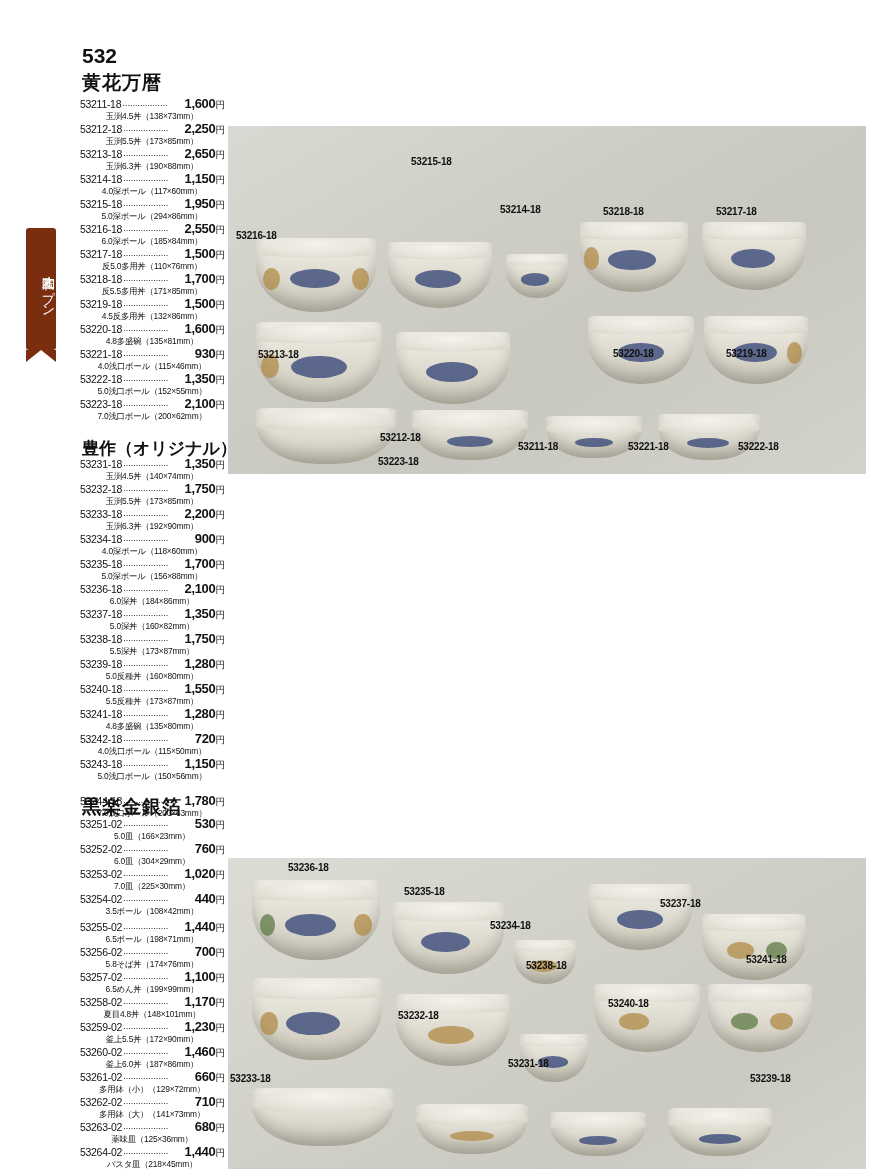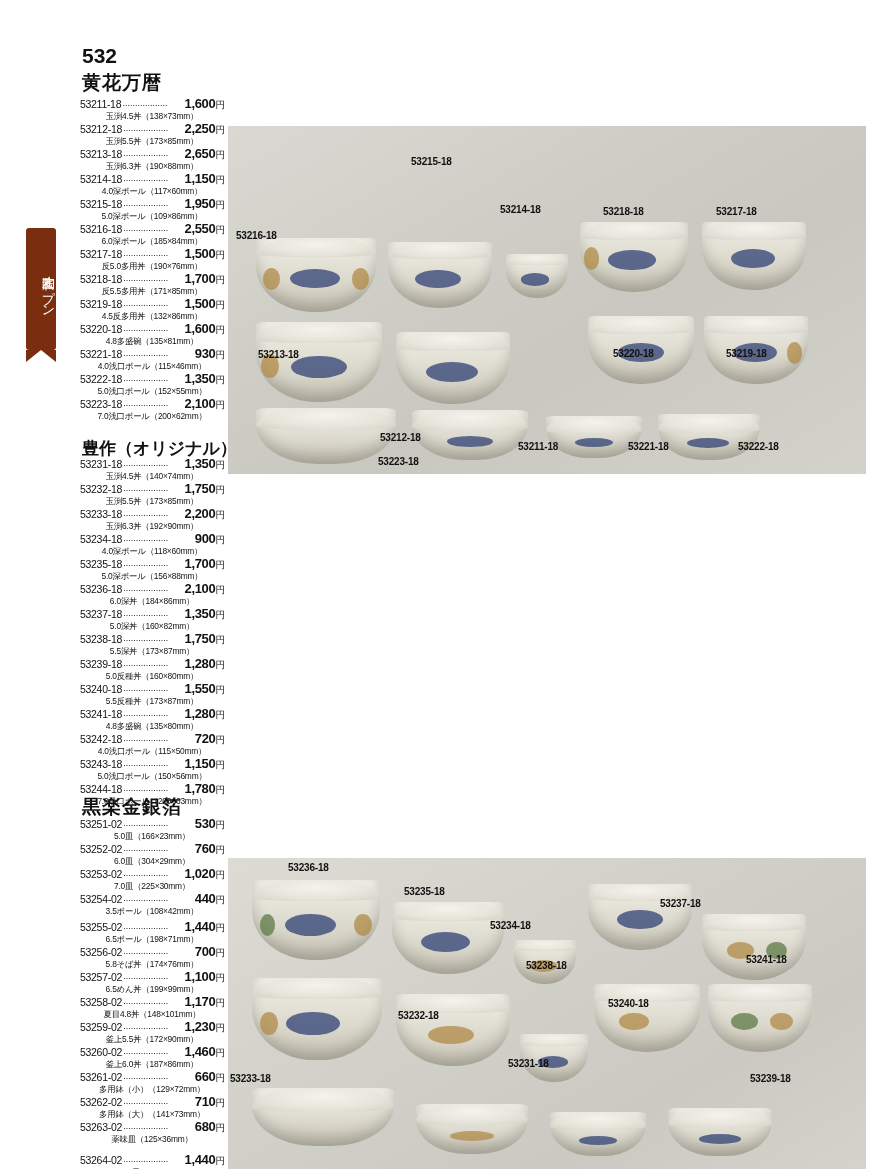--- a/index.html
+++ b/index.html
@@ -107,7 +107,7 @@
             <span class="pl-price">1,950</span>
             <span class="pl-yen">円</span>
           </div>
-          <div class="pl-desc">5.0深ボール（109×86mm）</div>
+          <div class="pl-desc">5.0深ボール（294×86mm）</div>
         </div>
         <div style="margin-bottom: 2px;">
           <div class="pl-line">

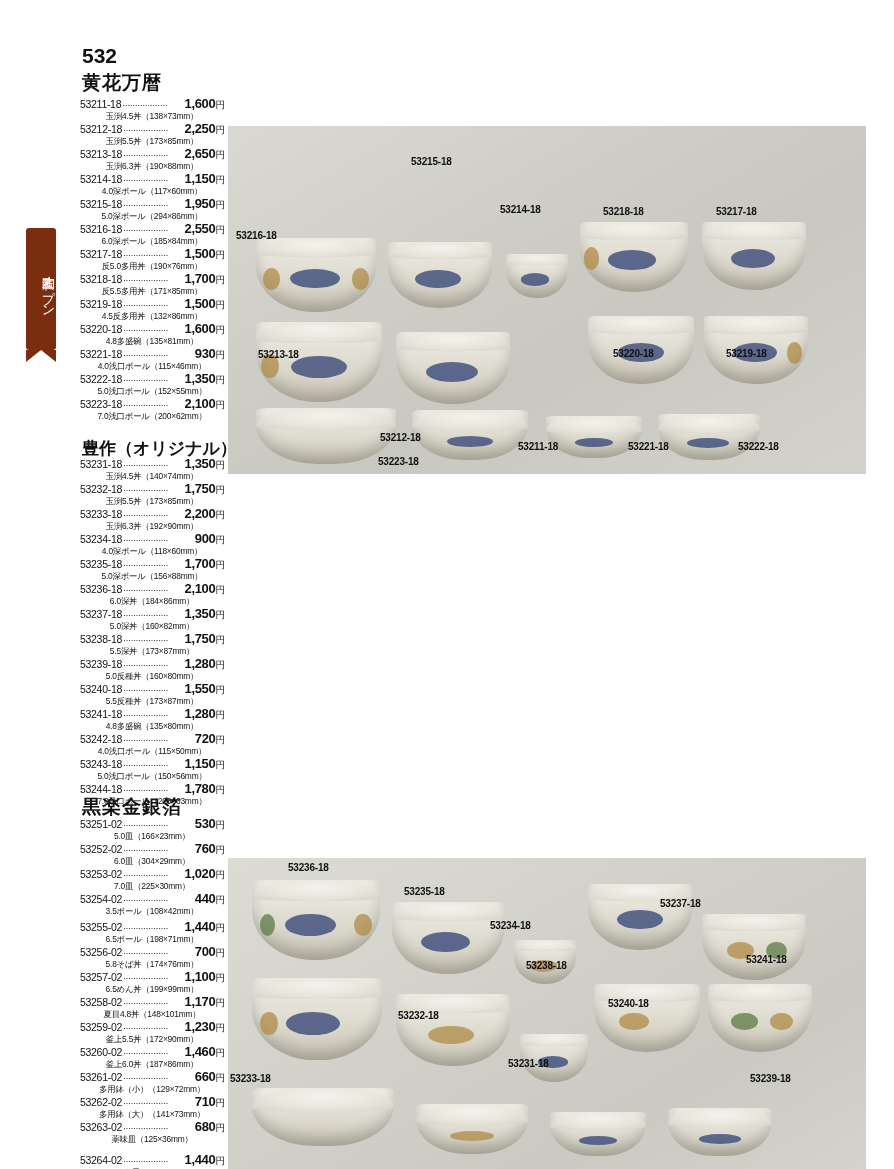--- a/index.html
+++ b/index.html
@@ -125,7 +125,7 @@
             <span class="pl-price">1,500</span>
             <span class="pl-yen">円</span>
           </div>
-          <div class="pl-desc">反5.0多用丼（190×76mm）</div>
+          <div class="pl-desc">反5.0多用丼（110×76mm）</div>
         </div>
         <div style="margin-bottom: 2px;">
           <div class="pl-line">

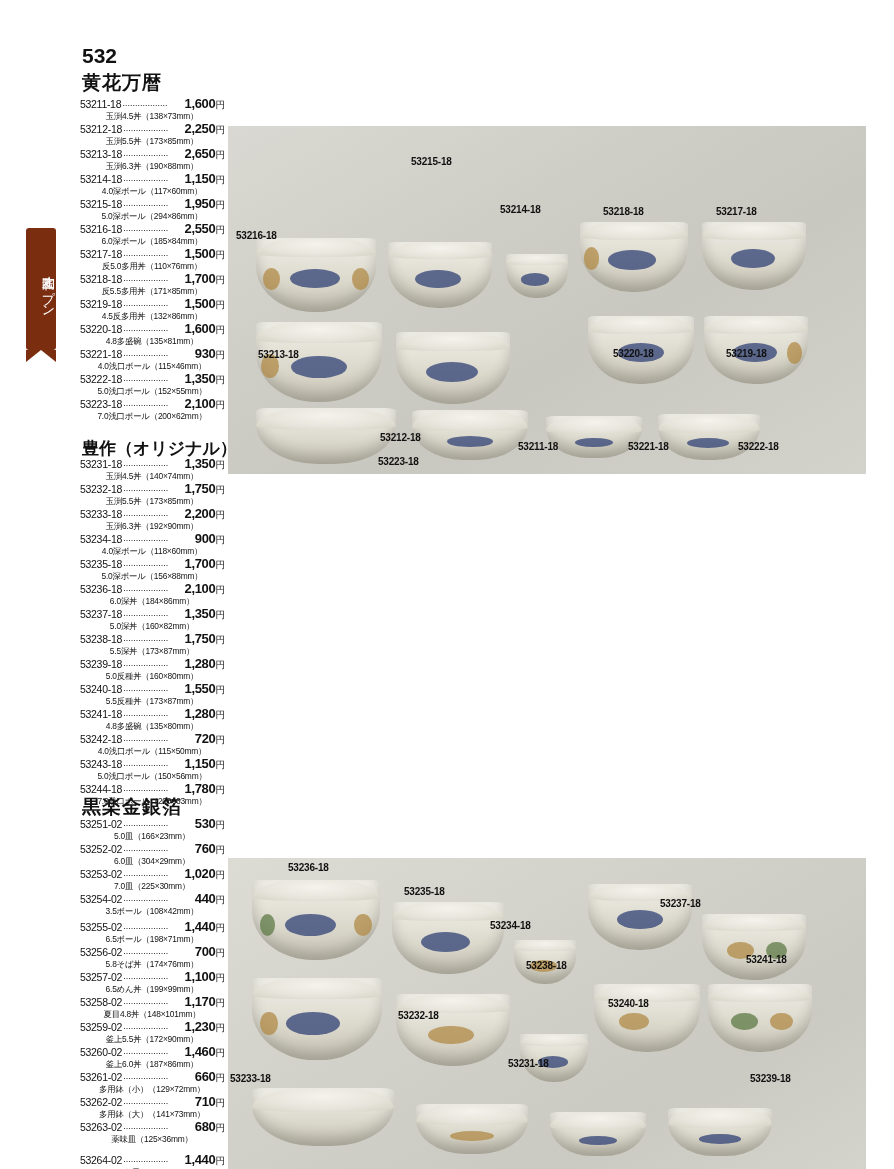--- a/index.html
+++ b/index.html
@@ -399,7 +399,7 @@
           </div>
           <div class="pl-desc">4.0浅口ボール（115×50mm）</div>
         </div>
-        <div style="margin-bottom: 2px;">
+        <div style="margin-bottom: 14px;">
           <div class="pl-line">
             <span class="pl-code">53243-18</span>
             <span class="pl-dots">··················</span>

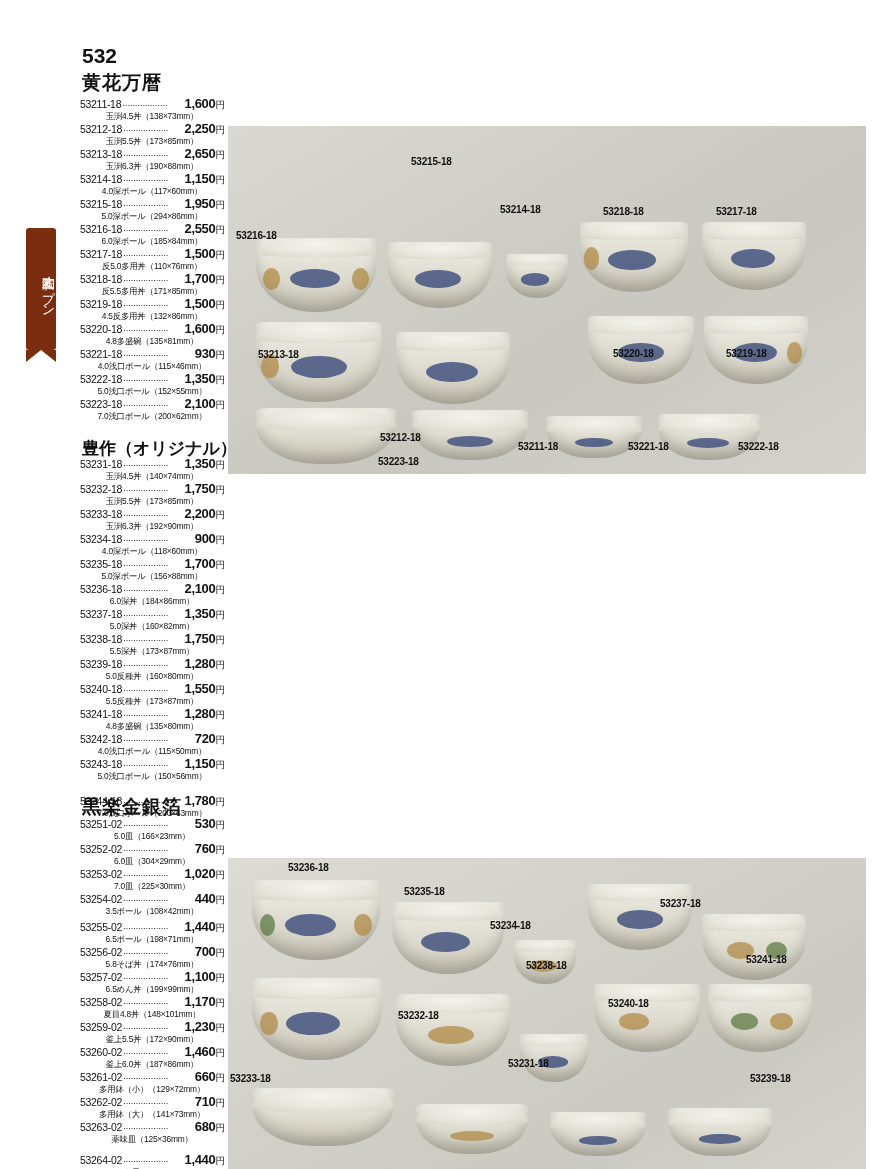--- a/index.html
+++ b/index.html
@@ -636,7 +636,7 @@
           </div>
           <div class="pl-desc">多用鉢（大）（141×73mm）</div>
         </div>
-        <div style="margin-bottom: 10px;">
+        <div style="margin-bottom: 2px;">
           <div class="pl-line">
             <span class="pl-code">53263-02</span>
             <span class="pl-dots">··················</span>

